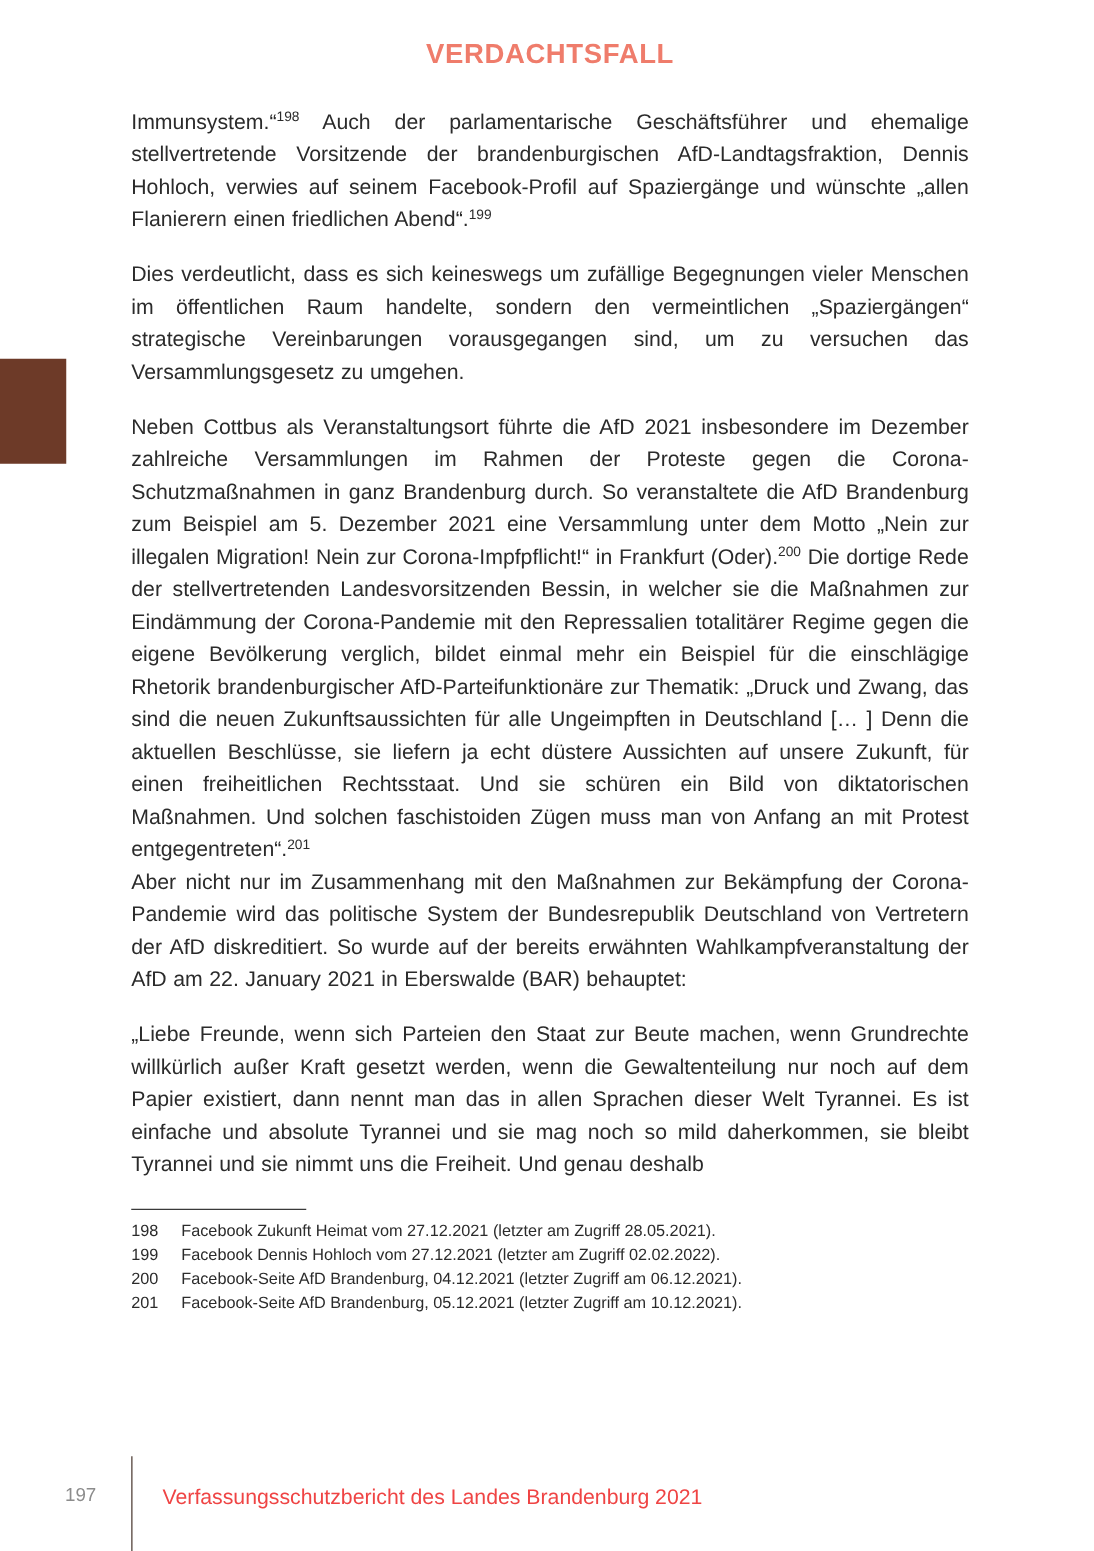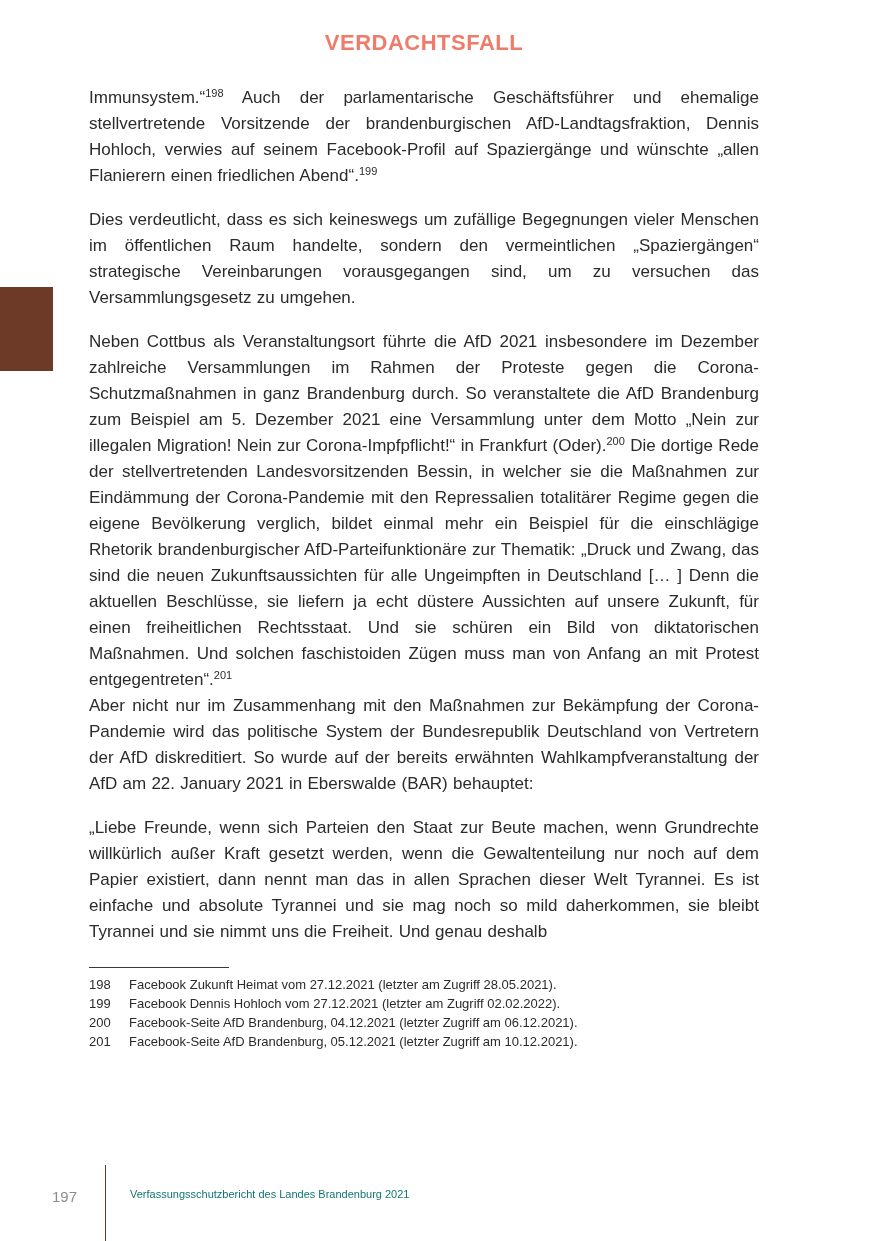--- a/index.html
+++ b/index.html
@@ -23,7 +23,7 @@
 
   .content {
     position: absolute;
-    left: 89px; top: 30px;
+    left: 105px; top: 30px;
     width: 670px;
   }
 

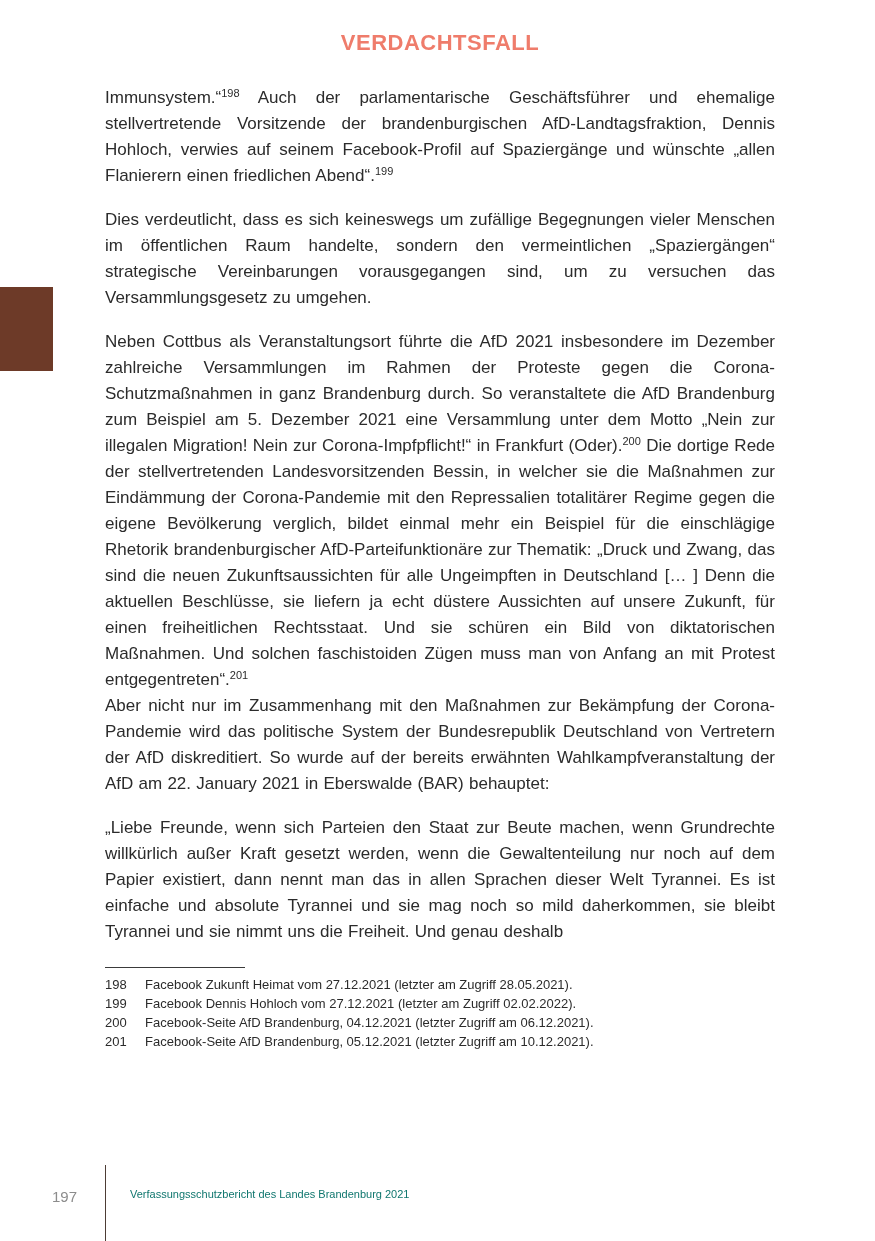--- a/index.html
+++ b/index.html
@@ -87,8 +87,8 @@
   .footer-text {
     position: absolute;
     left: 130px; top: 1188px;
-    font-size: 11px;
-    color: #0f766e;
+    font-size: 17px;
+    color: #ef4444;
     white-space: nowrap;
   }
 </style>

